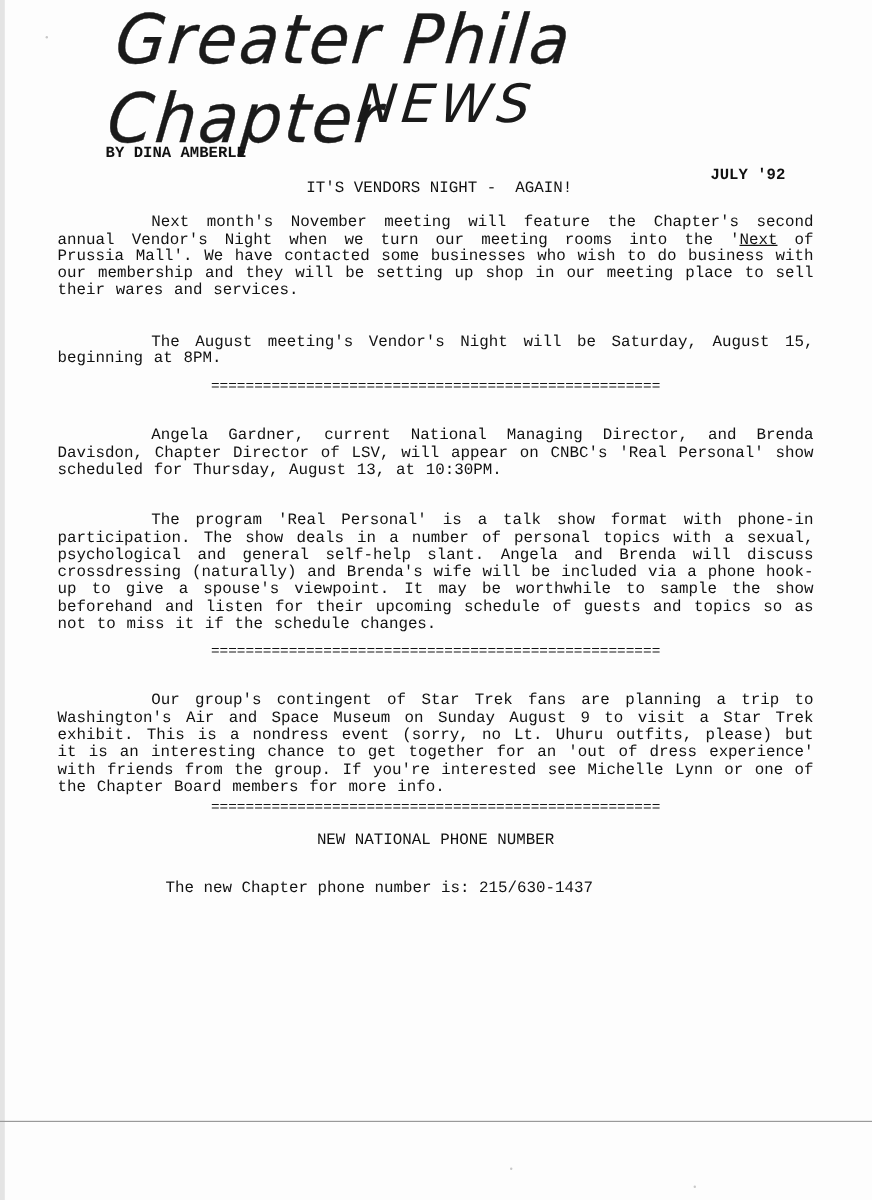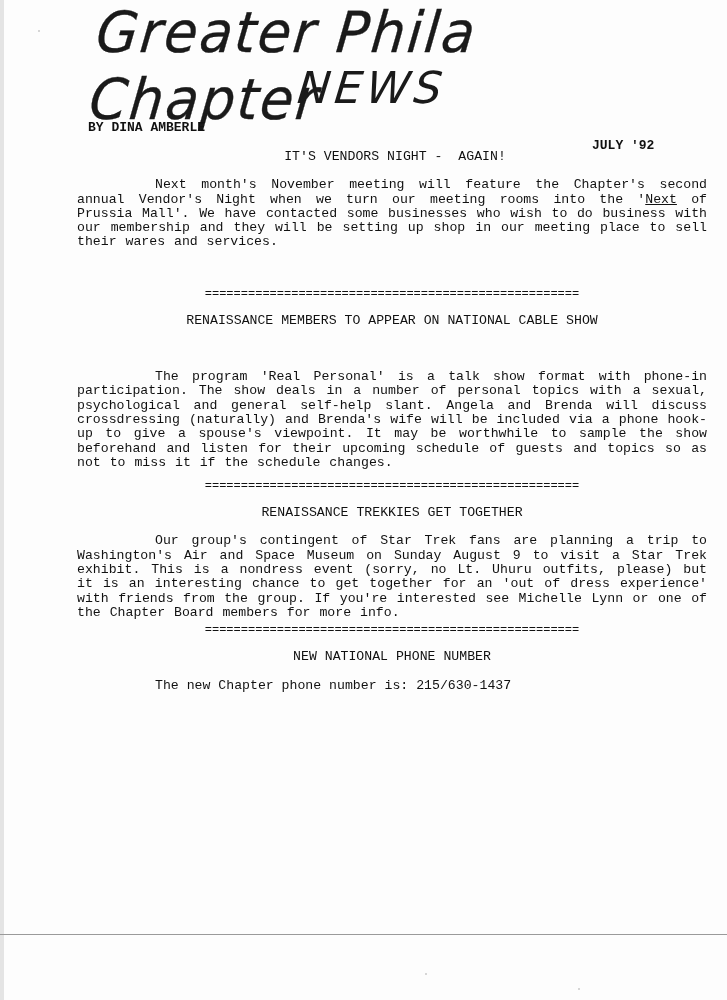--- a/index.html
+++ b/index.html
@@ -74,7 +74,7 @@
     }
     .content {
       position: absolute;
-      left: 77px; top: 150px;
+      left: 48px; top: 150px;
       width: 630px;
       font-size: 13.2px;
       line-height: 14.3px;

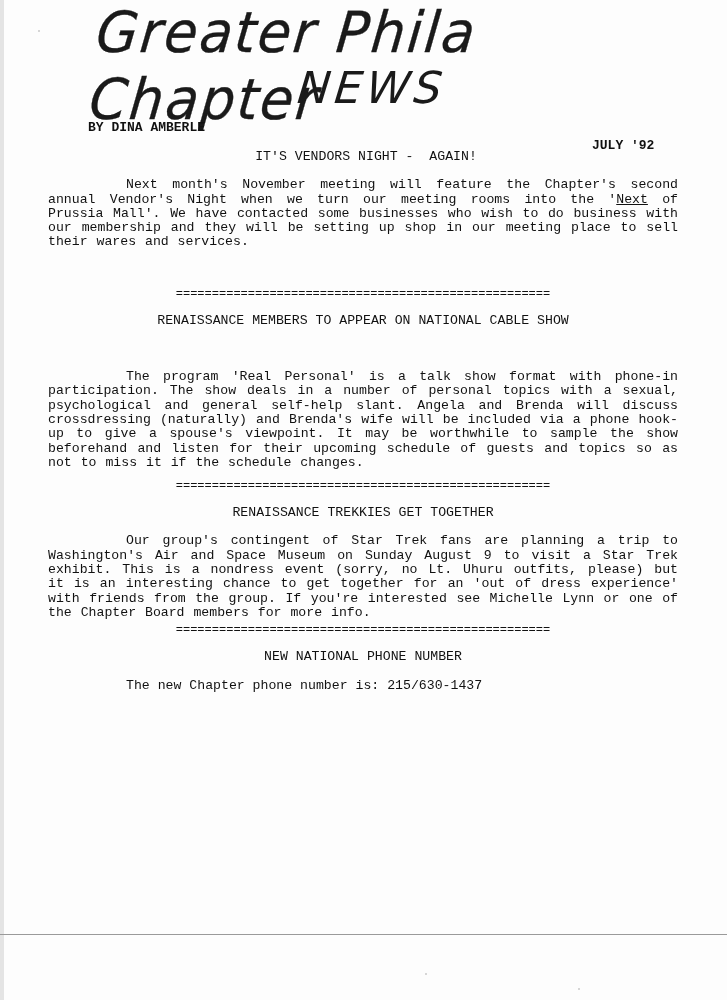--- a/index.html
+++ b/index.html
@@ -140,6 +140,7 @@
       <p class="para"><span>Next month's November meeting will feature the Chapter's second annual Vendor's Night when we turn our meeting rooms into the '</span><span class="u">Next</span><span> of Prussia Mall'. We have contacted some businesses who wish to do business with our membership and they will be setting up shop in our meeting place to sell their wares and services.</span></p>
       <div style="height:14px"></div>
       <div style="height:14px"></div>
+      <p class="para">The August meeting's Vendor's Night will be Saturday, August 15, beginning at 8PM.</p>
     </section>
 
     <div style="height:10px"></div>

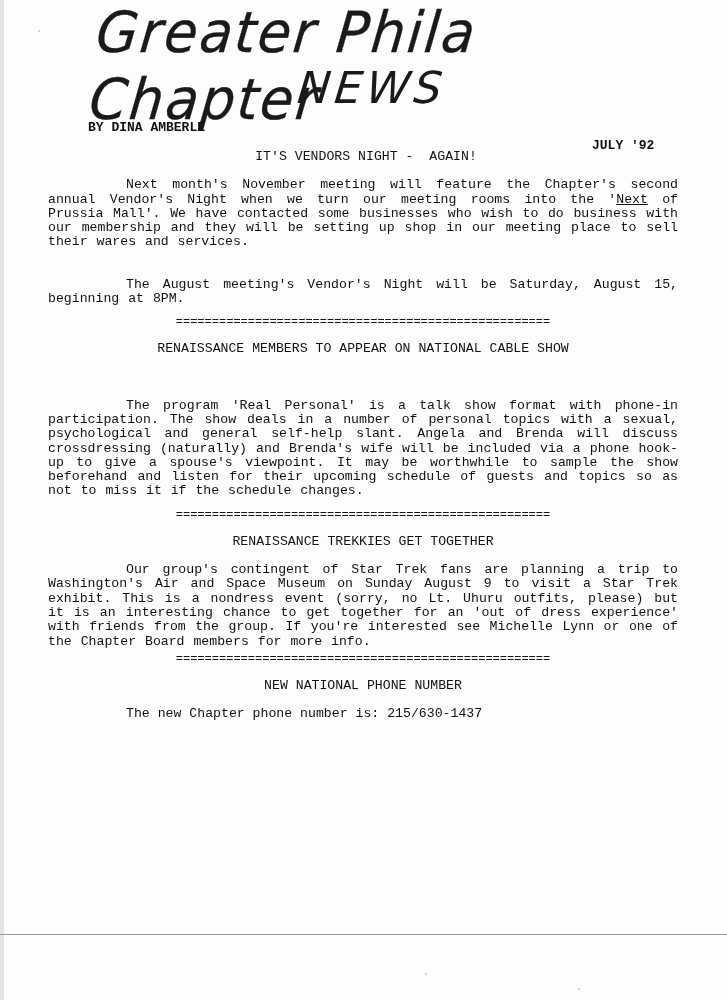--- a/index.html
+++ b/index.html
@@ -148,7 +148,6 @@
     <div style="height:14px"></div>
 
     <section>
-      <p class="heading">RENAISSANCE MEMBERS TO APPEAR ON NATIONAL CABLE SHOW</p>
       <div style="height:14px"></div>
       <div style="height:14px"></div>
       <div style="height:14px"></div>

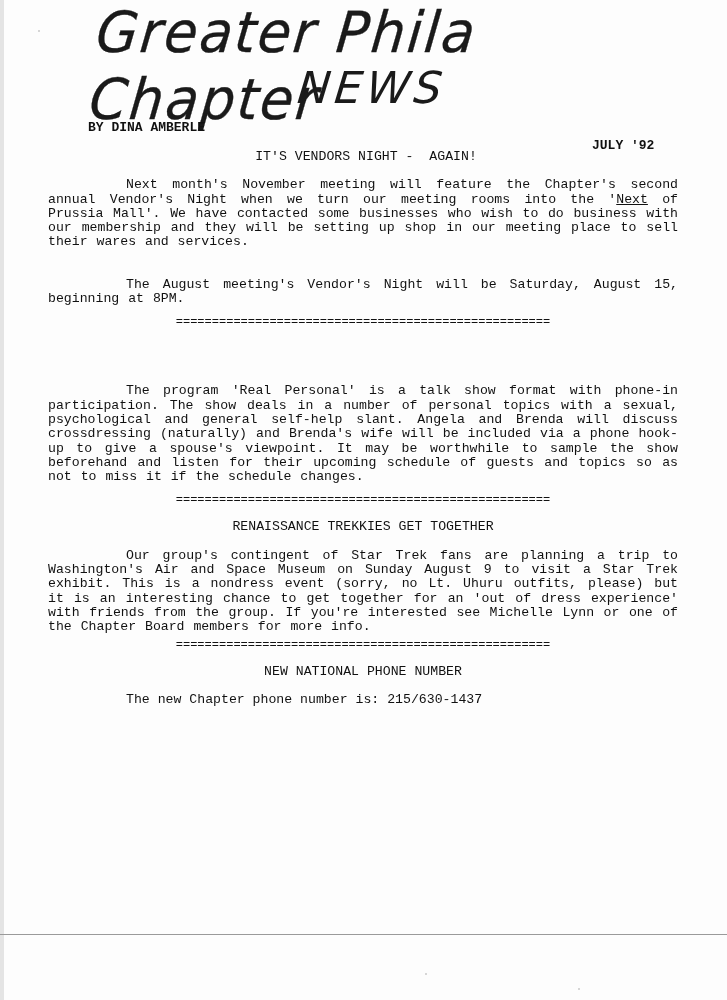--- a/index.html
+++ b/index.html
@@ -149,6 +149,7 @@
 
     <section>
       <div style="height:14px"></div>
+      <p class="para">Angela Gardner, current National Managing Director, and Brenda Davisdon, Chapter Director of LSV, will appear on CNBC's 'Real Personal' show scheduled for Thursday, August 13, at 10:30PM.</p>
       <div style="height:14px"></div>
       <div style="height:14px"></div>
       <p class="para">The program 'Real Personal' is a talk show format with phone-in participation. The show deals in a number of personal topics with a sexual, psychological and general self-help slant. Angela and Brenda will discuss crossdressing (naturally) and Brenda's wife will be included via a phone hook-up to give a spouse's viewpoint. It may be worthwhile to sample the show beforehand and listen for their upcoming schedule of guests and topics so as not to miss it if the schedule changes.</p>

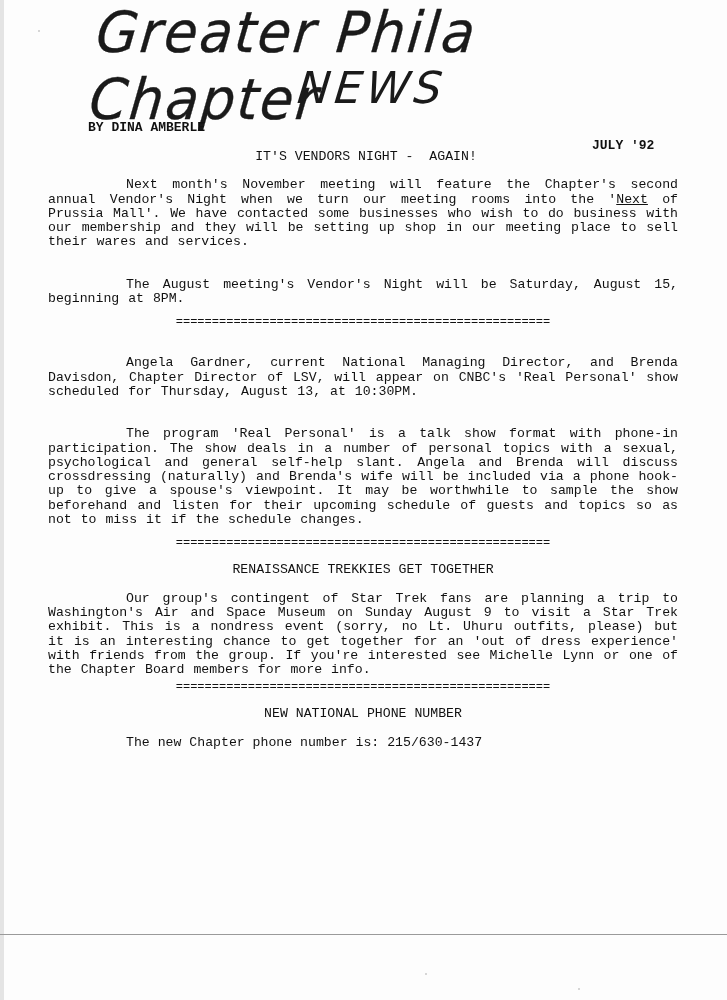--- a/index.html
+++ b/index.html
@@ -160,7 +160,6 @@
     <div style="height:14px"></div>
 
     <section>
-      <p class="heading">RENAISSANCE TREKKIES GET TOGETHER</p>
       <div style="height:14px"></div>
       <p class="para">Our group's contingent of Star Trek fans are planning a trip to Washington's Air and Space Museum on Sunday August 9 to visit a Star Trek exhibit. This is a nondress event (sorry, no Lt. Uhuru outfits, please) but it is an interesting chance to get together for an 'out of dress experience' with friends from the group. If you're interested see Michelle Lynn or one of the Chapter Board members for more info.</p>
     </section>

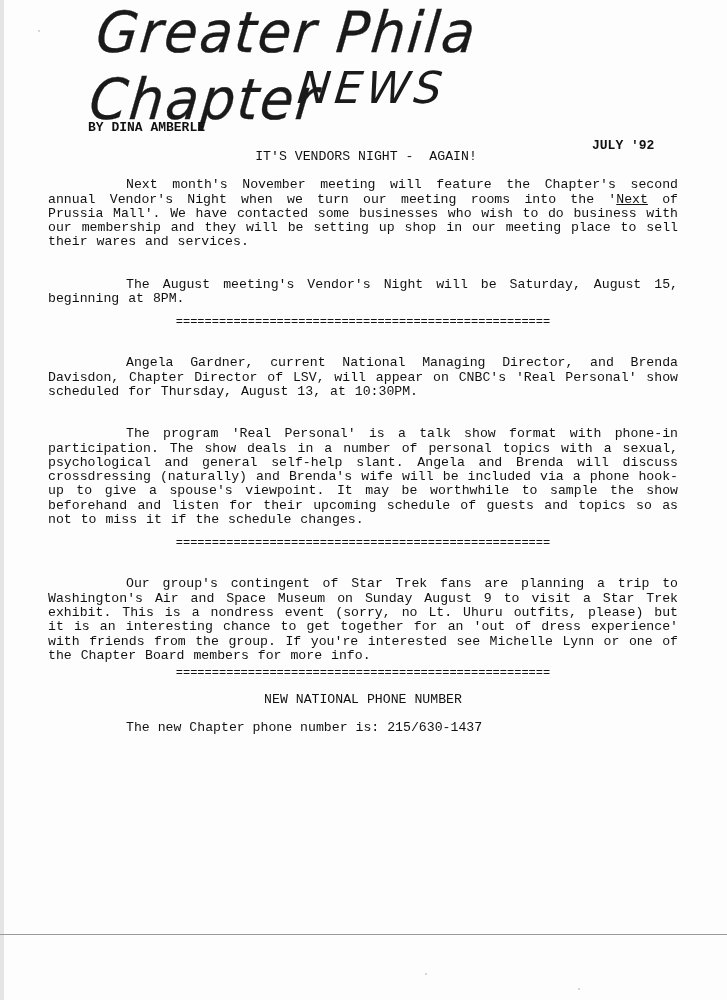--- a/index.html
+++ b/index.html
@@ -101,7 +101,7 @@
     }
     .u { text-decoration: underline; }
     .phone-line {
-      margin: 0;
+      margin: 12px;
       padding-left: 78px;
     }
     .bottom-rule {

